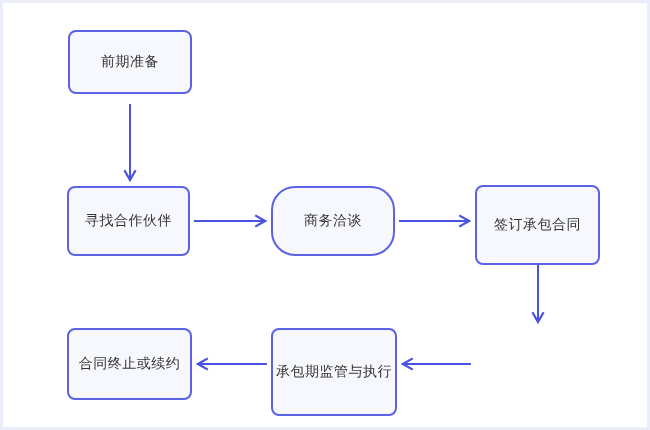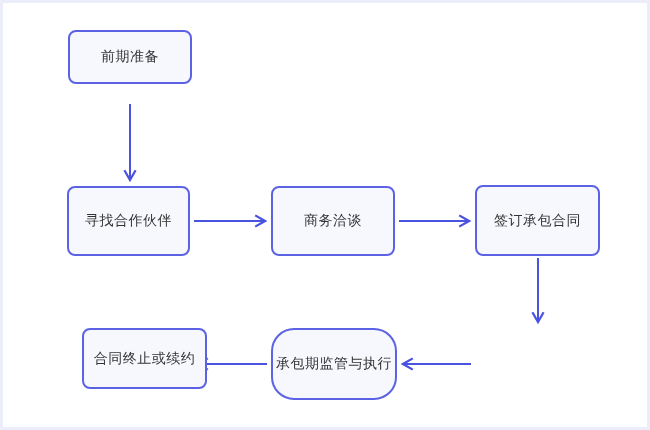--- a/index.html
+++ b/index.html
@@ -42,7 +42,7 @@
   svg.arrows line{stroke:var(--arrow);stroke-width:2;}
   svg.arrows .head{stroke:var(--arrow);fill:none;stroke-width:1.6;}
   
-  #n-preparation          {left:68px; top:30px;  width:124px;height:54px;}
+  #n-preparation          {left:68px; top:30px;  width:124px;height:64px;}
   #n-find-partners        {left:67px; top:186px; width:123px;height:70px;text-align:center;}
   #n-business-negotiation {left:271px;top:186px; width:124px;height:70px;}
   #n-sign-contract        {left:475px;top:185px; width:125px;height:71px;}

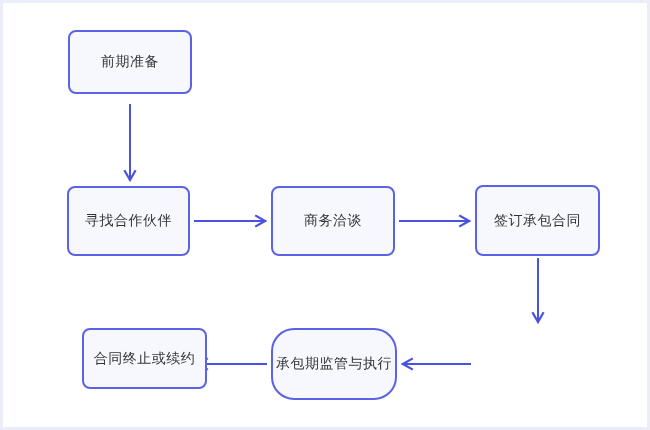--- a/index.html
+++ b/index.html
@@ -44,7 +44,7 @@
   
   #n-preparation          {left:68px; top:30px;  width:124px;height:64px;}
   #n-find-partners        {left:67px; top:186px; width:123px;height:70px;text-align:center;}
-  #n-business-negotiation {left:271px;top:186px; width:124px;height:70px;}
+  #n-business-negotiation {left:271px;top:186px; width:124px;height:70px;border-radius:24px;}
   #n-sign-contract        {left:475px;top:185px; width:125px;height:71px;}
   #n-handover-transition  {left:475px;top:328px; width:125px;height:72px;}
   #n-contract-supervision {left:271px;top:328px; width:126px;height:72px;border-radius:23px;}

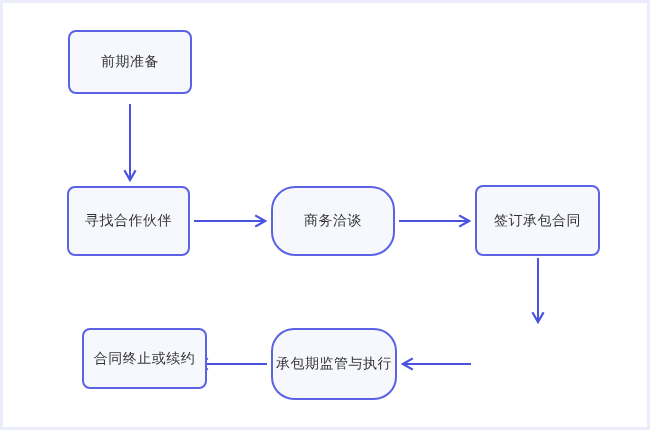--- a/index.html
+++ b/index.html
@@ -45,7 +45,7 @@
   #n-preparation          {left:68px; top:30px;  width:124px;height:64px;}
   #n-find-partners        {left:67px; top:186px; width:123px;height:70px;text-align:center;}
   #n-business-negotiation {left:271px;top:186px; width:124px;height:70px;border-radius:24px;}
-  #n-sign-contract        {left:475px;top:185px; width:125px;height:71px;}
+  #n-sign-contract        {left:475px;top:185px; width:125px;height:80px;}
   #n-handover-transition  {left:475px;top:328px; width:125px;height:72px;}
   #n-contract-supervision {left:271px;top:328px; width:126px;height:72px;border-radius:23px;}
   #n-termination-renewal  {left:82px; top:328px; width:125px;height:61px;}

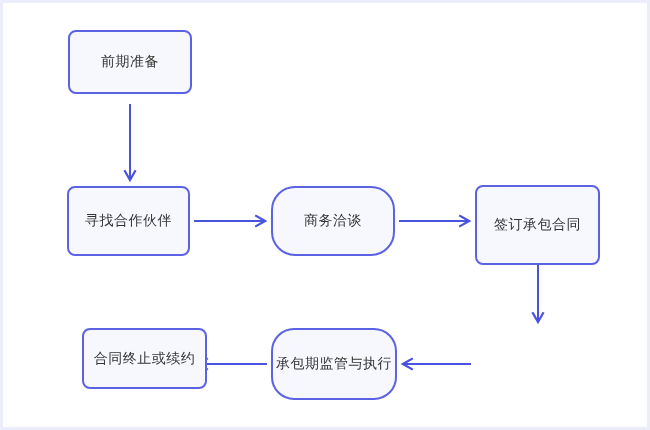--- a/index.html
+++ b/index.html
@@ -48,7 +48,7 @@
   #n-sign-contract        {left:475px;top:185px; width:125px;height:80px;}
   #n-handover-transition  {left:475px;top:328px; width:125px;height:72px;}
   #n-contract-supervision {left:271px;top:328px; width:126px;height:72px;border-radius:23px;}
-  #n-termination-renewal  {left:82px; top:328px; width:125px;height:61px;}
+  #n-termination-renewal  {left:67px; top:328px; width:125px;height:72px;}
 </style>
 </head>
 <body>

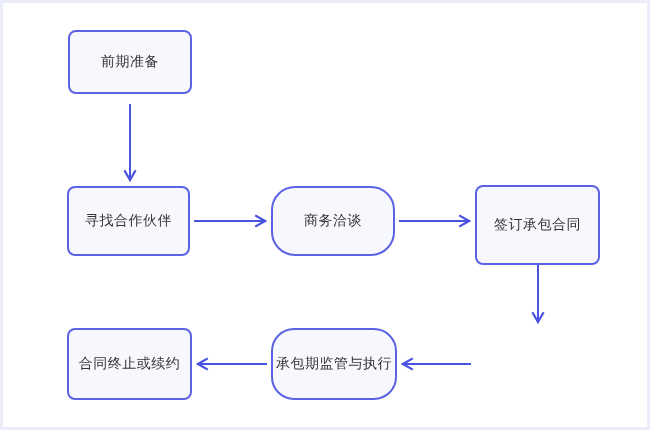--- a/index.html
+++ b/index.html
@@ -47,7 +47,7 @@
   #n-business-negotiation {left:271px;top:186px; width:124px;height:70px;border-radius:24px;}
   #n-sign-contract        {left:475px;top:185px; width:125px;height:80px;}
   #n-handover-transition  {left:475px;top:328px; width:125px;height:72px;}
-  #n-contract-supervision {left:271px;top:328px; width:126px;height:72px;border-radius:23px;}
+  #n-contract-supervision {left:271px;top:328px; width:126px;height:88px;}
   #n-termination-renewal  {left:67px; top:328px; width:125px;height:72px;}
 </style>
 </head>

